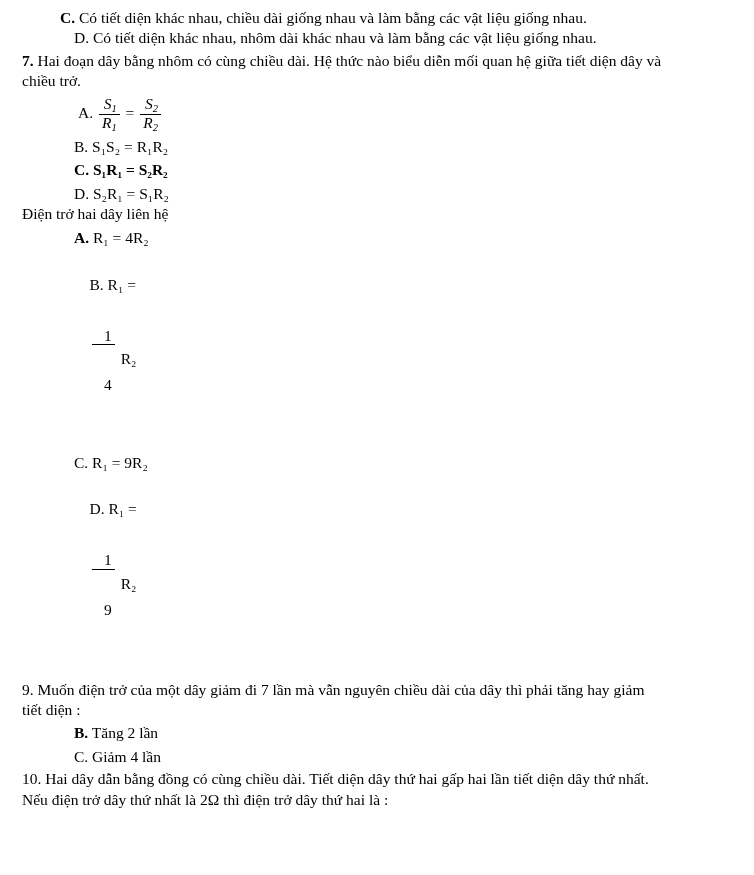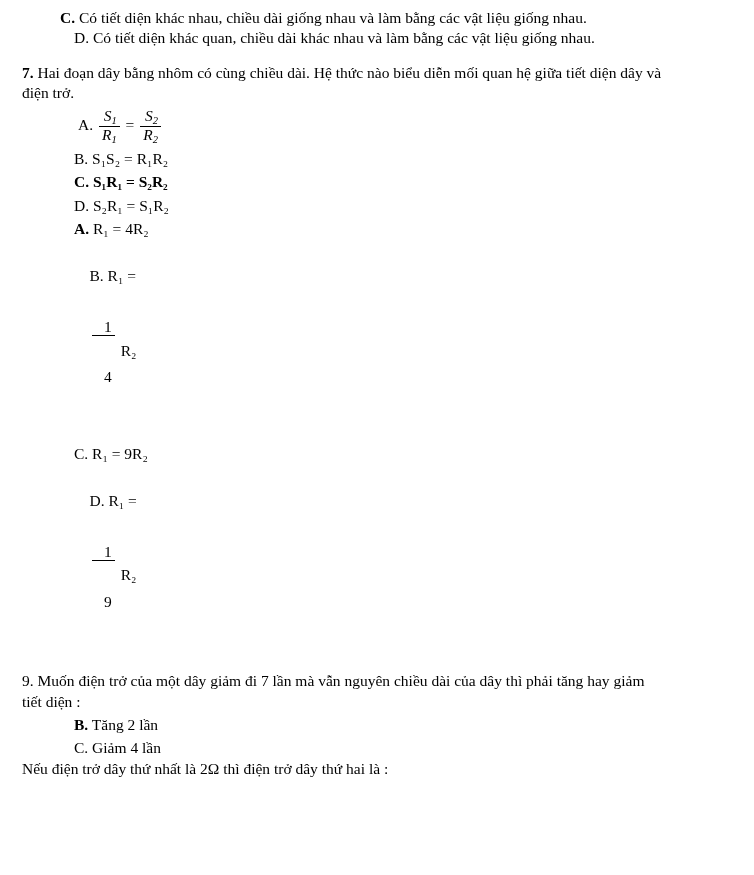--- a/index.html
+++ b/index.html
@@ -70,7 +70,7 @@
 <div class="page">
 
   <div class="line indent1"><b>C.</b><span> Có tiết diện khác nhau, chiều dài giống nhau và làm bằng các vật liệu giống nhau.</span></div>
-  <div class="line indent2"><span>D.</span><span> Có tiết diện khác quan, chiều dài khác nhau và làm bằng các vật liệu giống nhau.</span></div>
+  <div class="line indent2"><span>D.</span><span> Có tiết diện khác nhau, nhôm dài khác nhau và làm bằng các vật liệu giống nhau.</span></div>
 
   <div class="line q"><b>7.</b><span> Hai đoạn dây bằng nhôm có cùng chiều dài. Hệ thức nào biểu diễn mối quan hệ giữa tiết diện dây và</span></div>
   <div class="line">điện trở.</div>

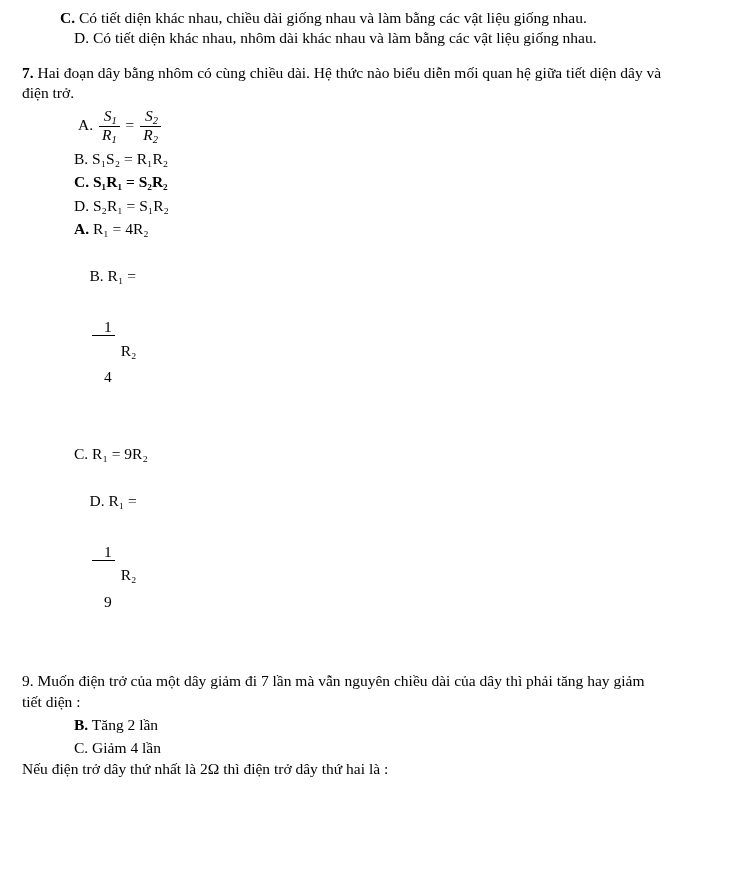--- a/index.html
+++ b/index.html
@@ -28,7 +28,7 @@
   }
   .indent1 { padding-left: 38px; }
   .indent2 { padding-left: 52px; }
-  .q { margin-top: 14px; }
+  .q { margin-top: 2px; }
   b, .b { font-weight: bold; }
   sub {
     font-size: 0.68em;

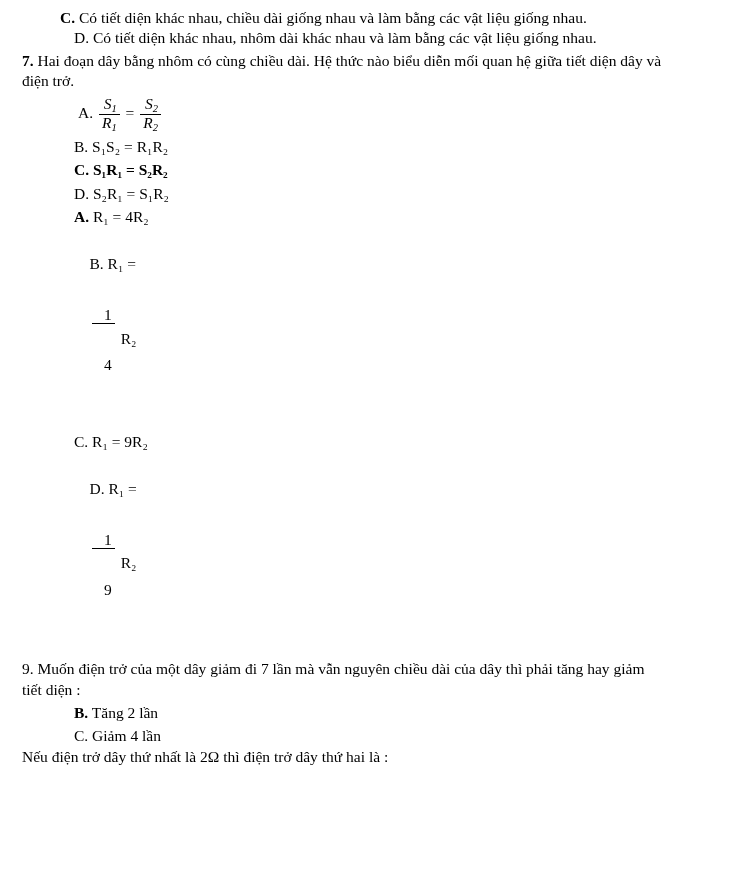--- a/index.html
+++ b/index.html
@@ -73,7 +73,7 @@
   <div class="line indent2"><span>D.</span><span> Có tiết diện khác nhau, nhôm dài khác nhau và làm bằng các vật liệu giống nhau.</span></div>
 
   <div class="line q"><b>7.</b><span> Hai đoạn dây bằng nhôm có cùng chiều dài. Hệ thức nào biểu diễn mối quan hệ giữa tiết diện dây và</span></div>
-  <div class="line">điện trở.</div>
+  <div class="line">chiều trở.</div>
 
   <div class="eqline">
     <span>A.</span>

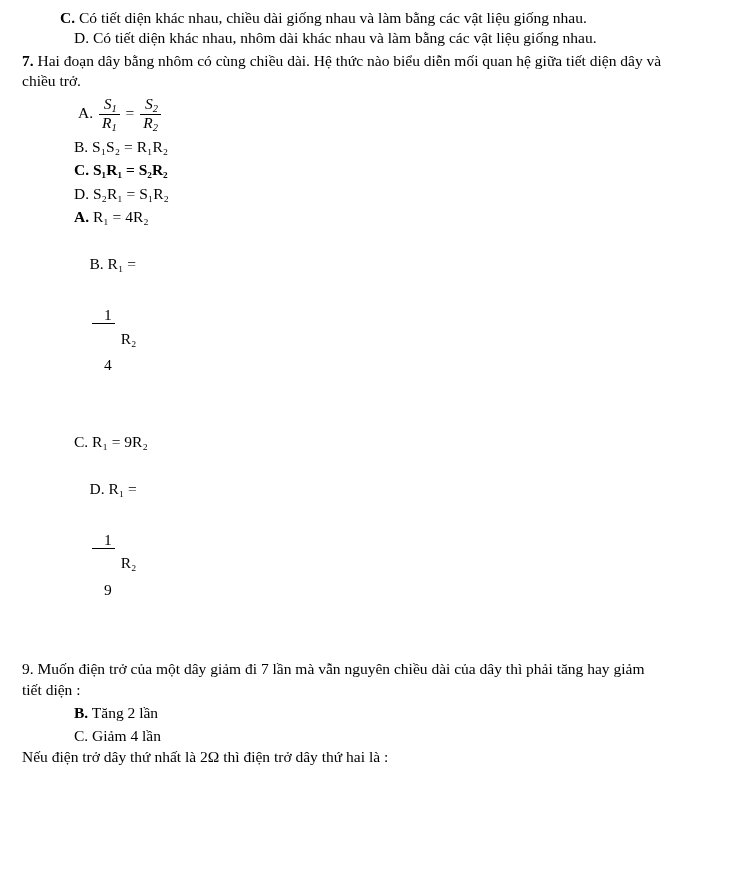--- a/index.html
+++ b/index.html
@@ -92,6 +92,7 @@
   <div class="line ansline"><b>C.</b><b> S₁R₁ = S₂R₂</b></div>
   <div class="line ansline"><span>D.</span><span> S₂R₁ = S₁R₂</span></div>
 
+  <div class="line">Điện trở hai dây liên hệ</div>
 
   <div class="line ansline"><b>A.</b><span> R₁ = 4R₂</span></div>
 

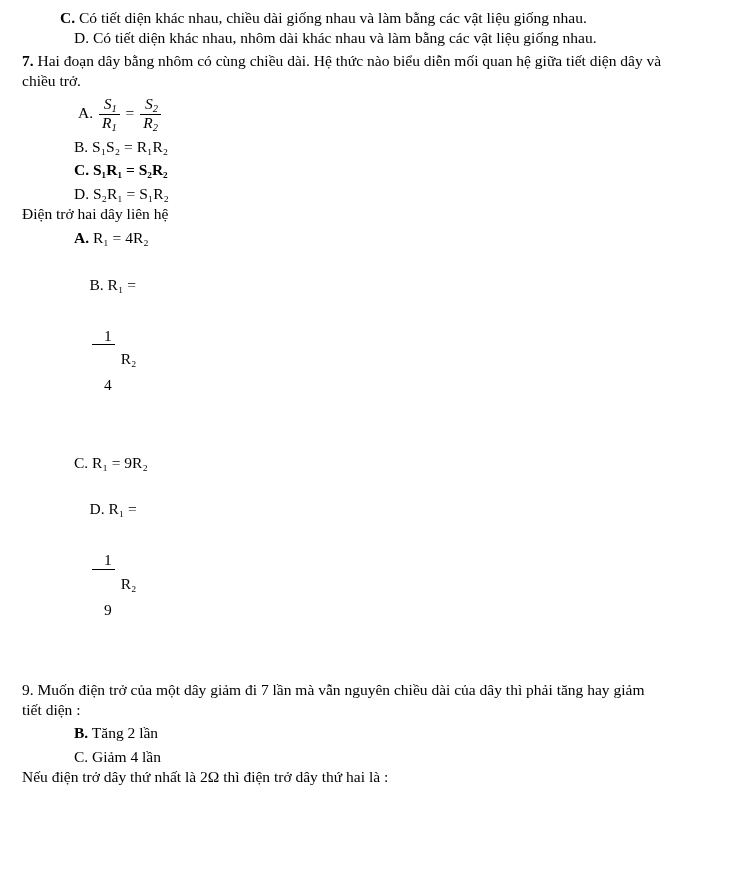--- a/index.html
+++ b/index.html
@@ -119,6 +119,7 @@
   <div class="line ansline"><b>B.</b><span> Tăng 2 lần</span></div>
   <div class="line ansline"><span>C.</span><span> Giảm 4 lần</span></div>
 
+  <div class="line q"><span>10.</span><span> Hai dây dẫn bằng đồng có cùng chiều dài. Tiết diện dây thứ hai gấp hai lần tiết diện dây thứ nhất.</span></div>
   <div class="line">Nếu điện trở dây thứ nhất là 2Ω thì điện trở dây thứ hai là :</div>
 
 </div>

